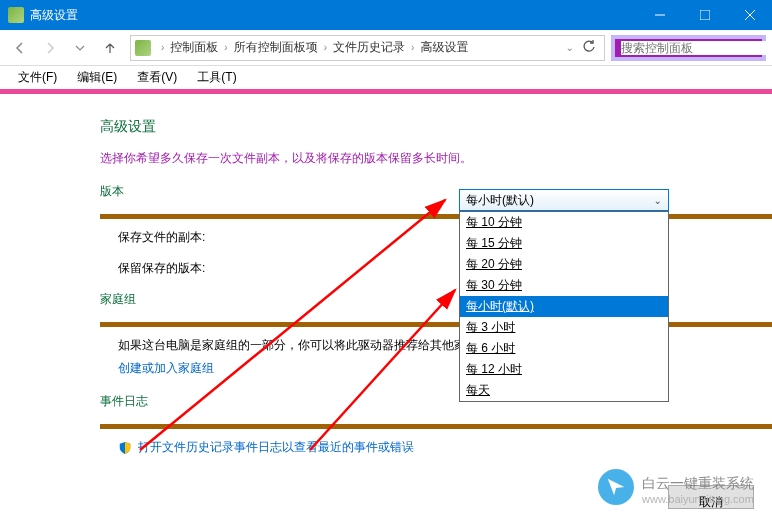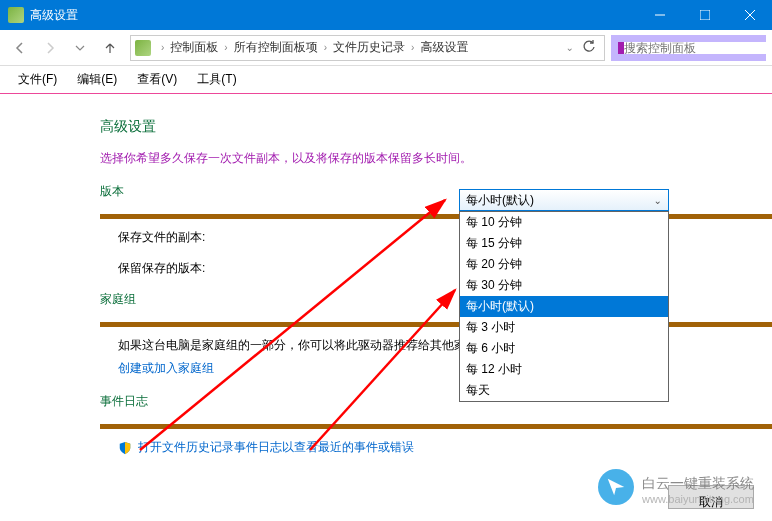--- a/index.html
+++ b/index.html
@@ -22,7 +22,7 @@
 .bc-item { color: #333; padding: 0 2px; cursor: pointer; }
 .bc-sep { color: #888; padding: 0 4px; font-size: 10px; }
 .bc-end { margin-left: auto; display: flex; align-items: center; gap: 4px; }
-.search-box { width: 155px; height: 26px; border: 7px solid #c4b5fd; display: flex; padding: 0 6px; background: #a21caf; }
+.search-box { width: 155px; height: 26px; border: 4px solid #c4b5fd; display: flex; align-items: center; padding: 0 6px; background: #a21caf; }
 .search-box input { border: none; outline: none; flex: 1; font-size: 12px; color: #888; }
 
 

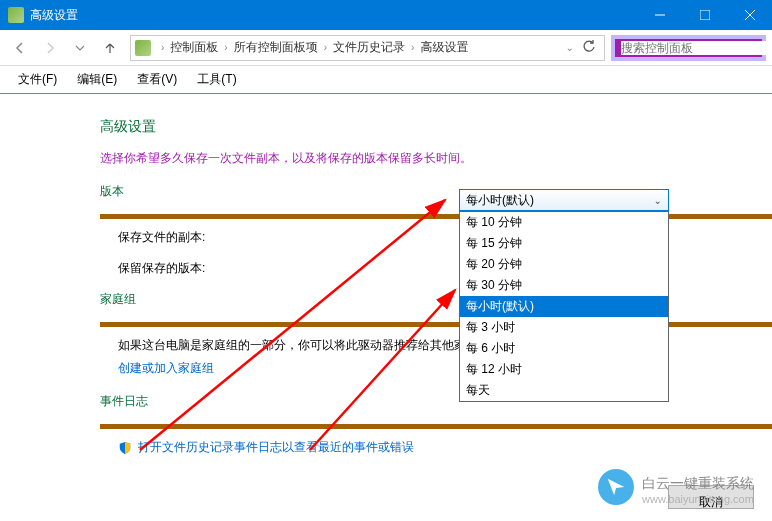--- a/index.html
+++ b/index.html
@@ -26,7 +26,7 @@
 .search-box input { border: none; outline: none; flex: 1; font-size: 12px; color: #888; }
 
 
-.menu-bar { height: 28px; display: flex; align-items: center; padding: 0 10px; gap: 4px; border-bottom: 1px solid #ec4899; }
+.menu-bar { height: 28px; display: flex; align-items: center; padding: 0 10px; gap: 4px; border-bottom: 5px solid #ec4899; }
 .menu-item { padding: 4px 8px; cursor: pointer; }
 
 

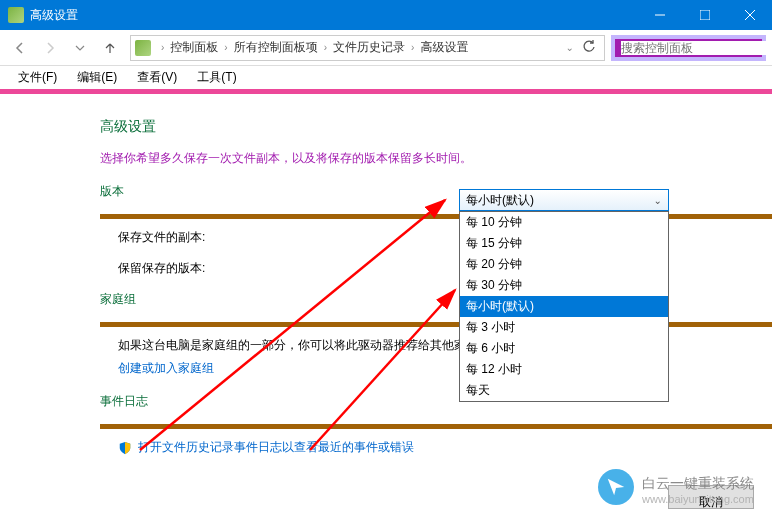--- a/index.html
+++ b/index.html
@@ -46,7 +46,7 @@
 .dropdown-selected { height: 22px; border: 1px solid #0078d7; background: linear-gradient(#fff, #e5f1fb); display: flex; align-items: center; padding: 0 6px; justify-content: space-between; cursor: pointer; }
 .dropdown-arrow { font-size: 10px; color: #555; }
 .dropdown-list { border: 1px solid #646464; background: #fff; margin-top: 0; }
-.dropdown-item { padding: 2px 6px; cursor: pointer; }
+.dropdown-item { padding: 2px 6px; cursor: pointer; text-decoration: underline; }
 .dropdown-item.selected { background: #0078d7; color: #fff; }
 
 

